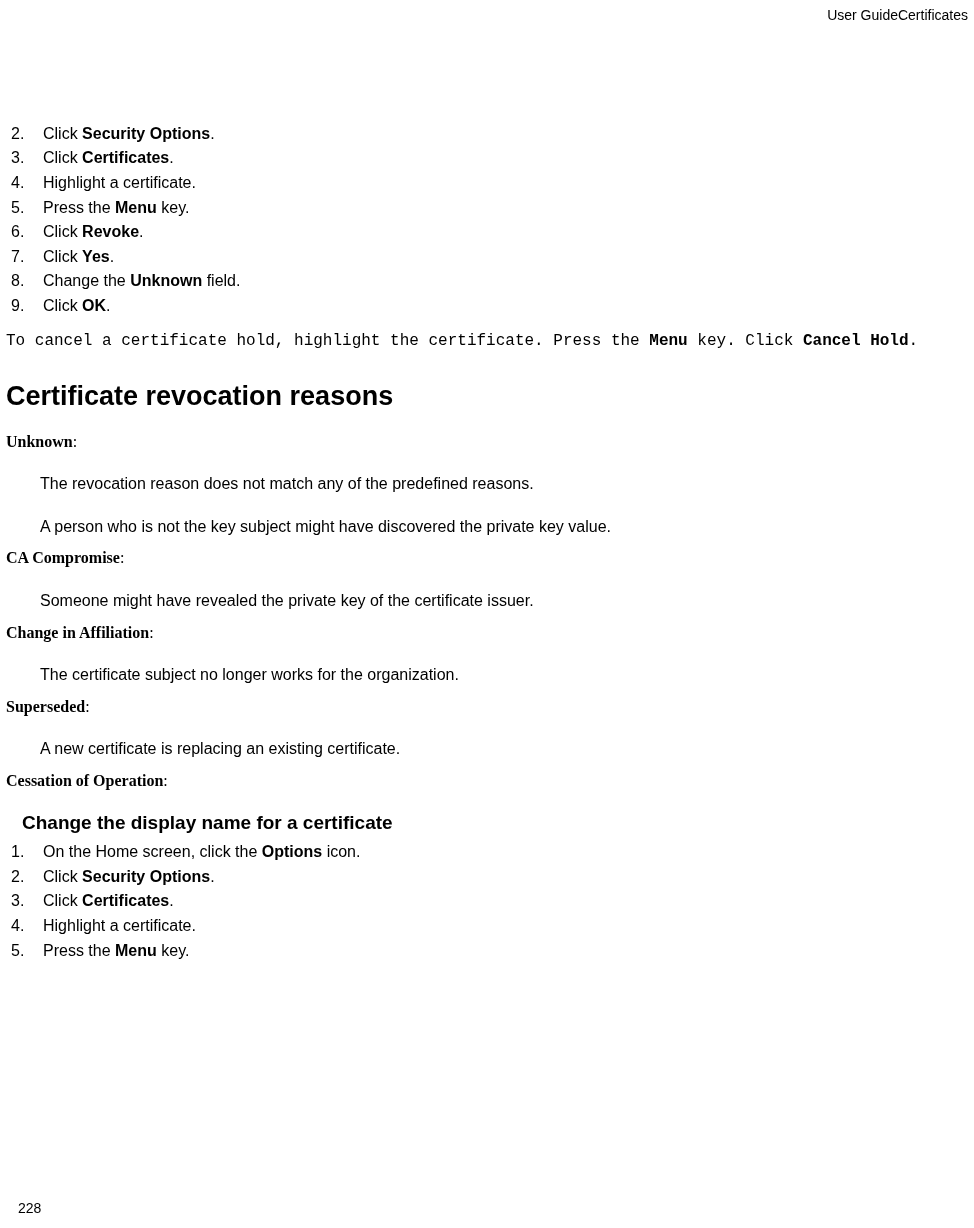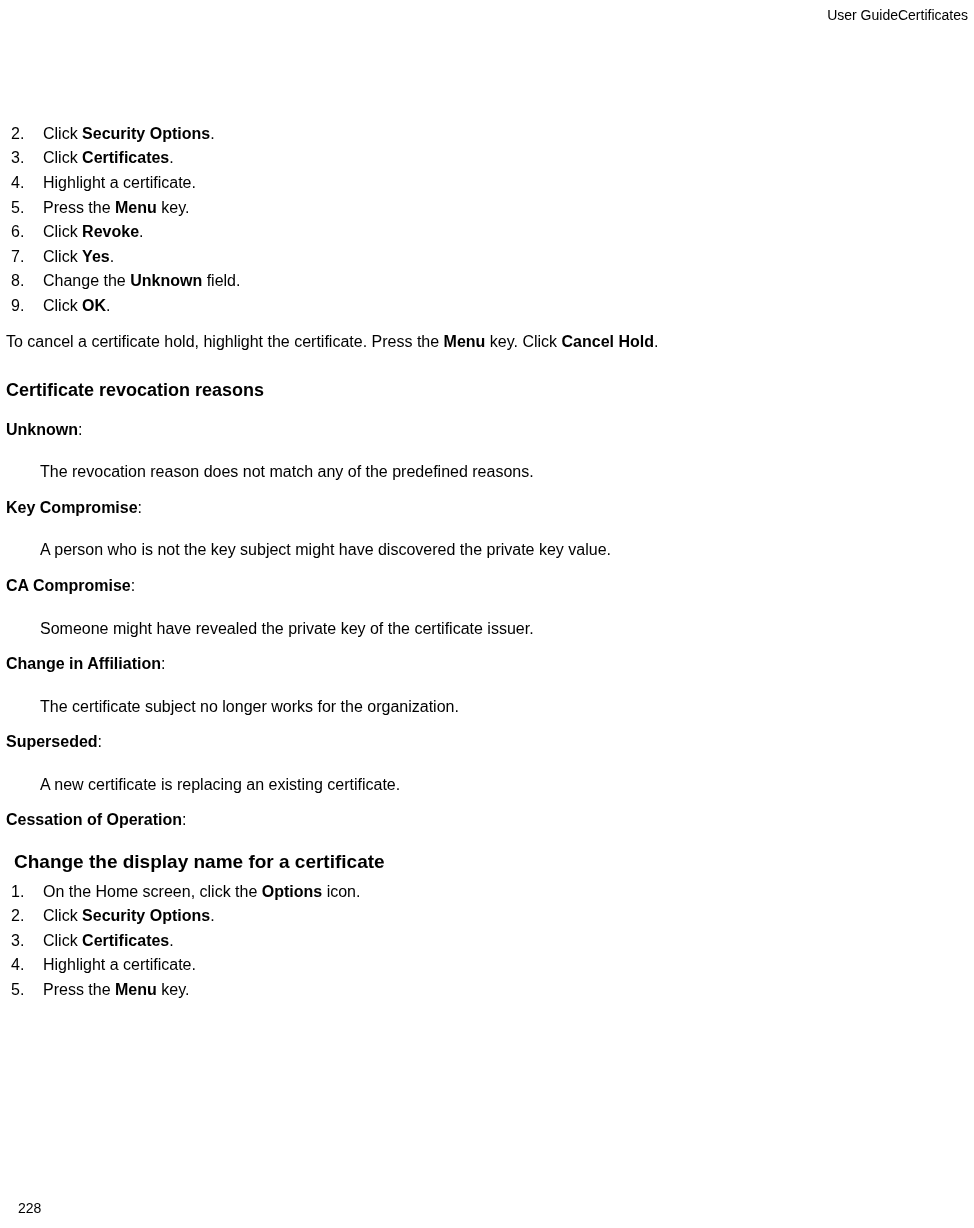--- a/index.html
+++ b/index.html
@@ -48,6 +48,7 @@
   }
   .para {
     margin: 5px 0 26px 0;
+    font-family: Liberation Mono, monospace;
   }
   .h2 {
     font-size: 18px;

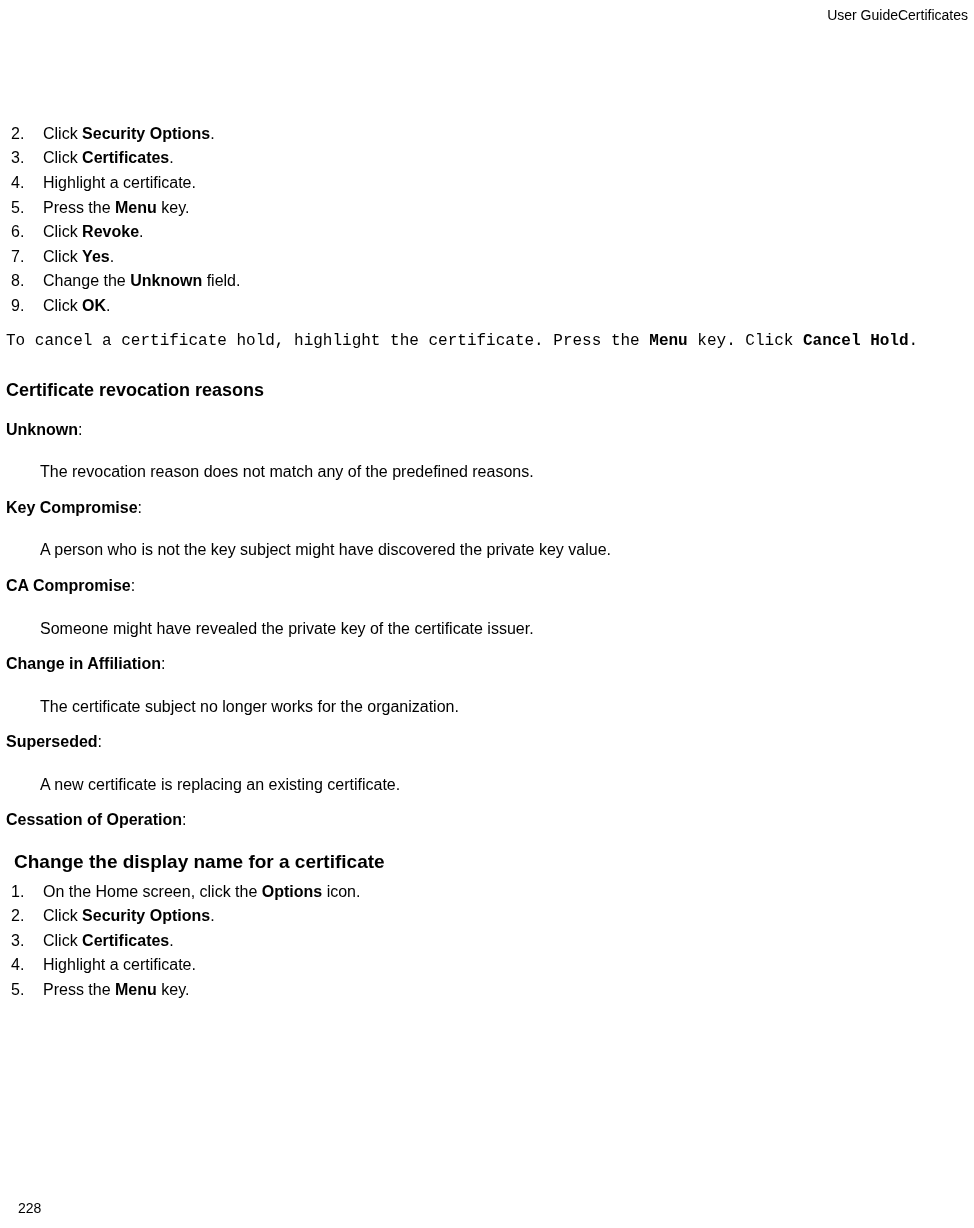--- a/index.html
+++ b/index.html
@@ -51,7 +51,7 @@
     font-family: Liberation Mono, monospace;
   }
   .h2 {
-    font-size: 18px;
+    font-size: 27px;
     font-weight: 700;
     margin: 20px 0 16px 0;
   }

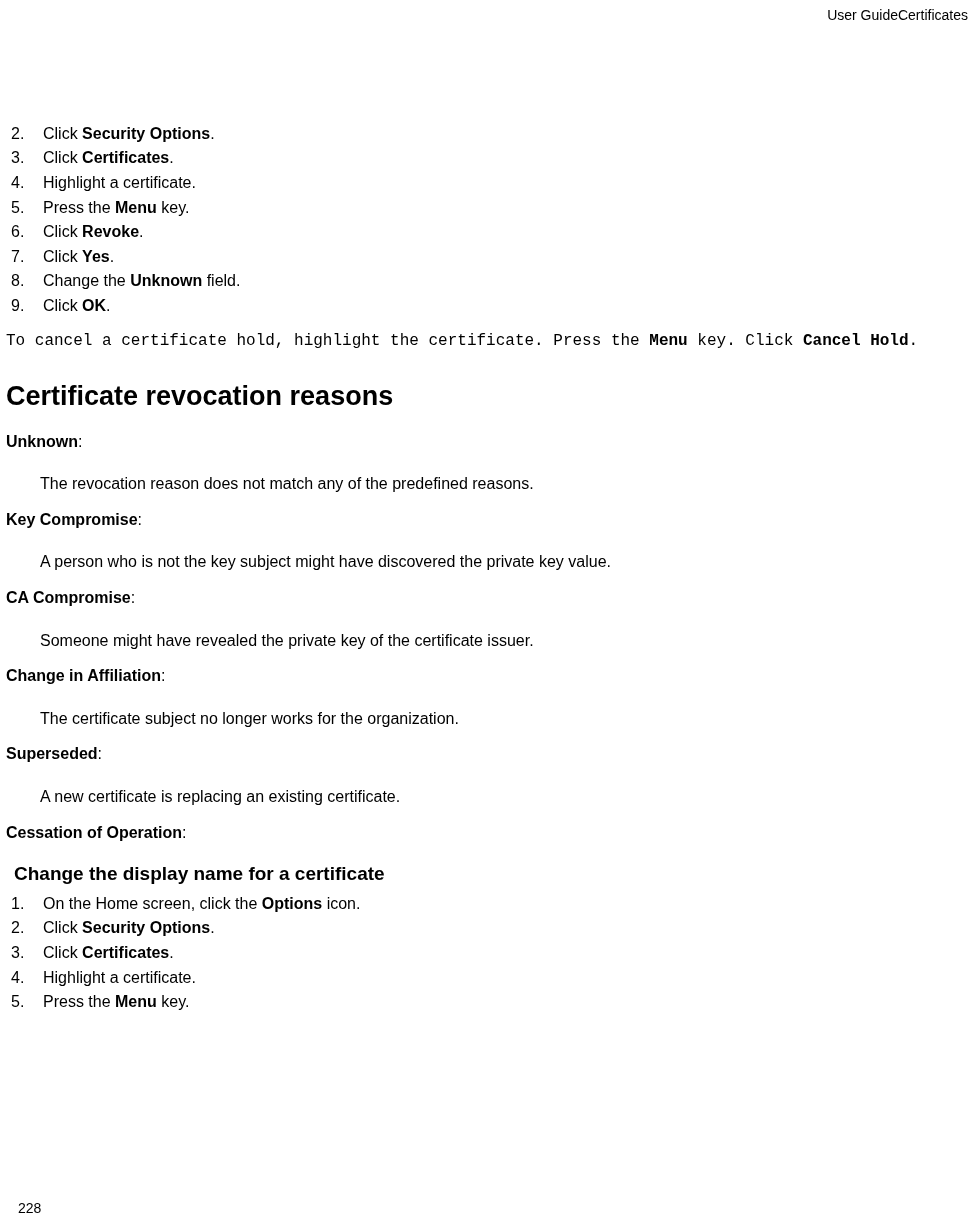--- a/index.html
+++ b/index.html
@@ -65,7 +65,8 @@
   }
   .dl .dt {
     font-weight: 400;
-    margin-top: 14px;
+    margin-top: 2px;
+    font-family: Liberation Serif, serif;
   }
   .dl .dt b {
     font-weight: 700;

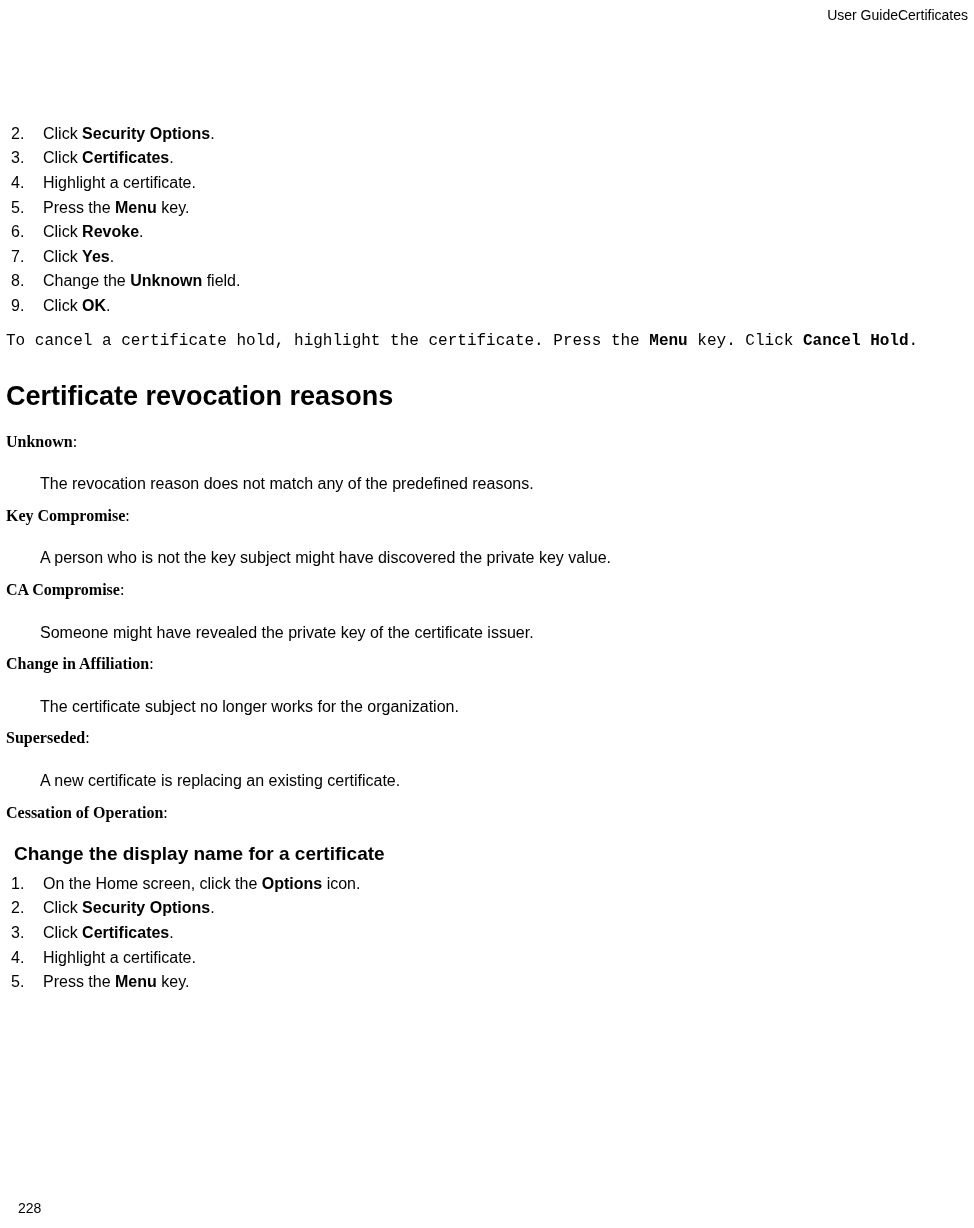--- a/index.html
+++ b/index.html
@@ -138,7 +138,6 @@
     <div class="dl">
       <div class="dt"><b>Unknown</b>:</div>
       <div class="dd">The revocation reason does not match any of the predefined reasons.</div>
-      <div class="dt"><b>Key Compromise</b>:</div>
       <div class="dd">A person who is not the key subject might have discovered the private key value.</div>
       <div class="dt"><b>CA Compromise</b>:</div>
       <div class="dd">Someone might have revealed the private key of the certificate issuer.</div>

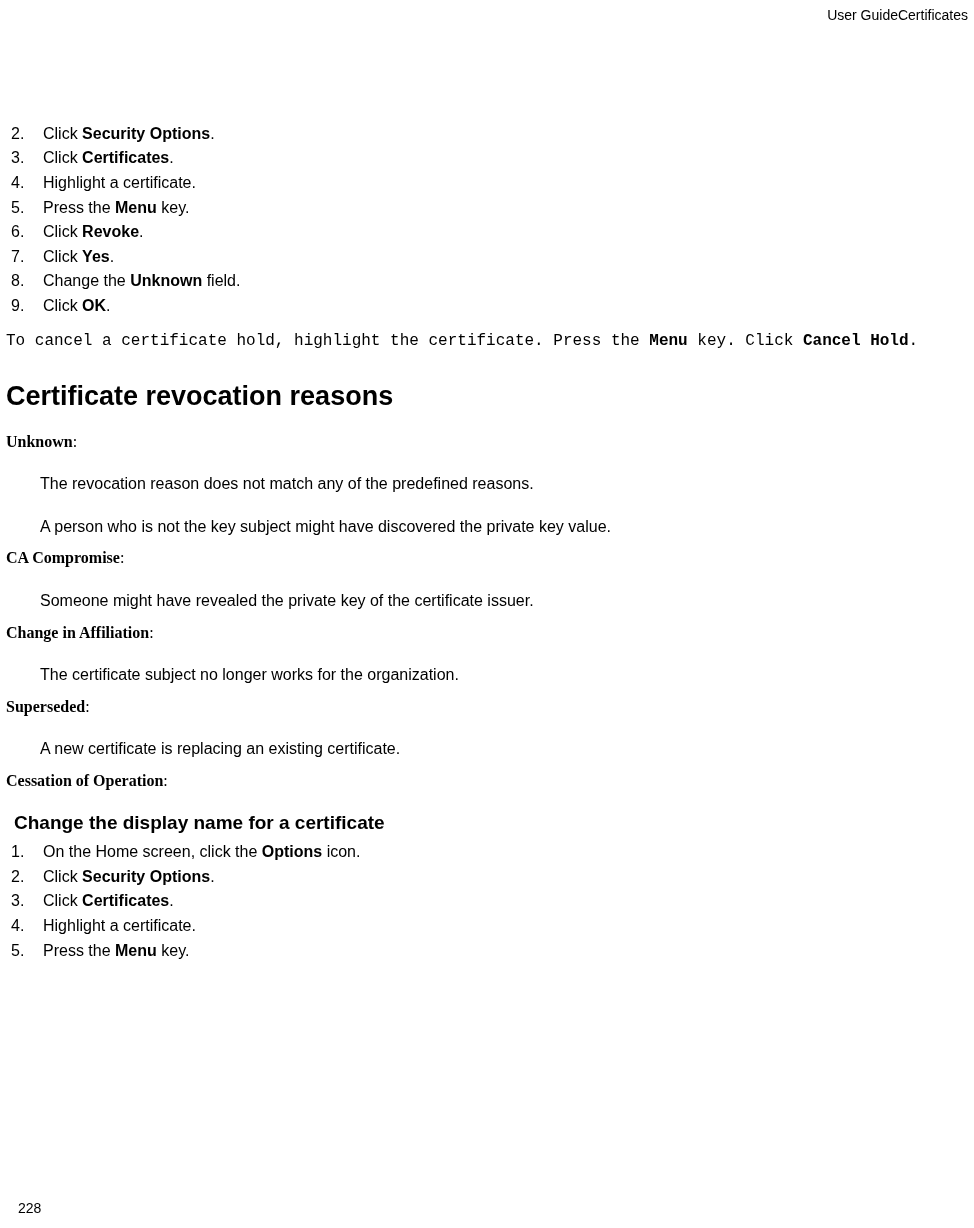--- a/index.html
+++ b/index.html
@@ -149,7 +149,7 @@
     </div>
 
 
-    <div class="h2" style="font-size:19px; margin:18px 0 6px 8px;">Change the display name for a certificate</div>
+    <div class="h2" style="font-size:19px; margin:18px 0 6px 16px;">Change the display name for a certificate</div>
 
     <ol class="steps">
       <li>

